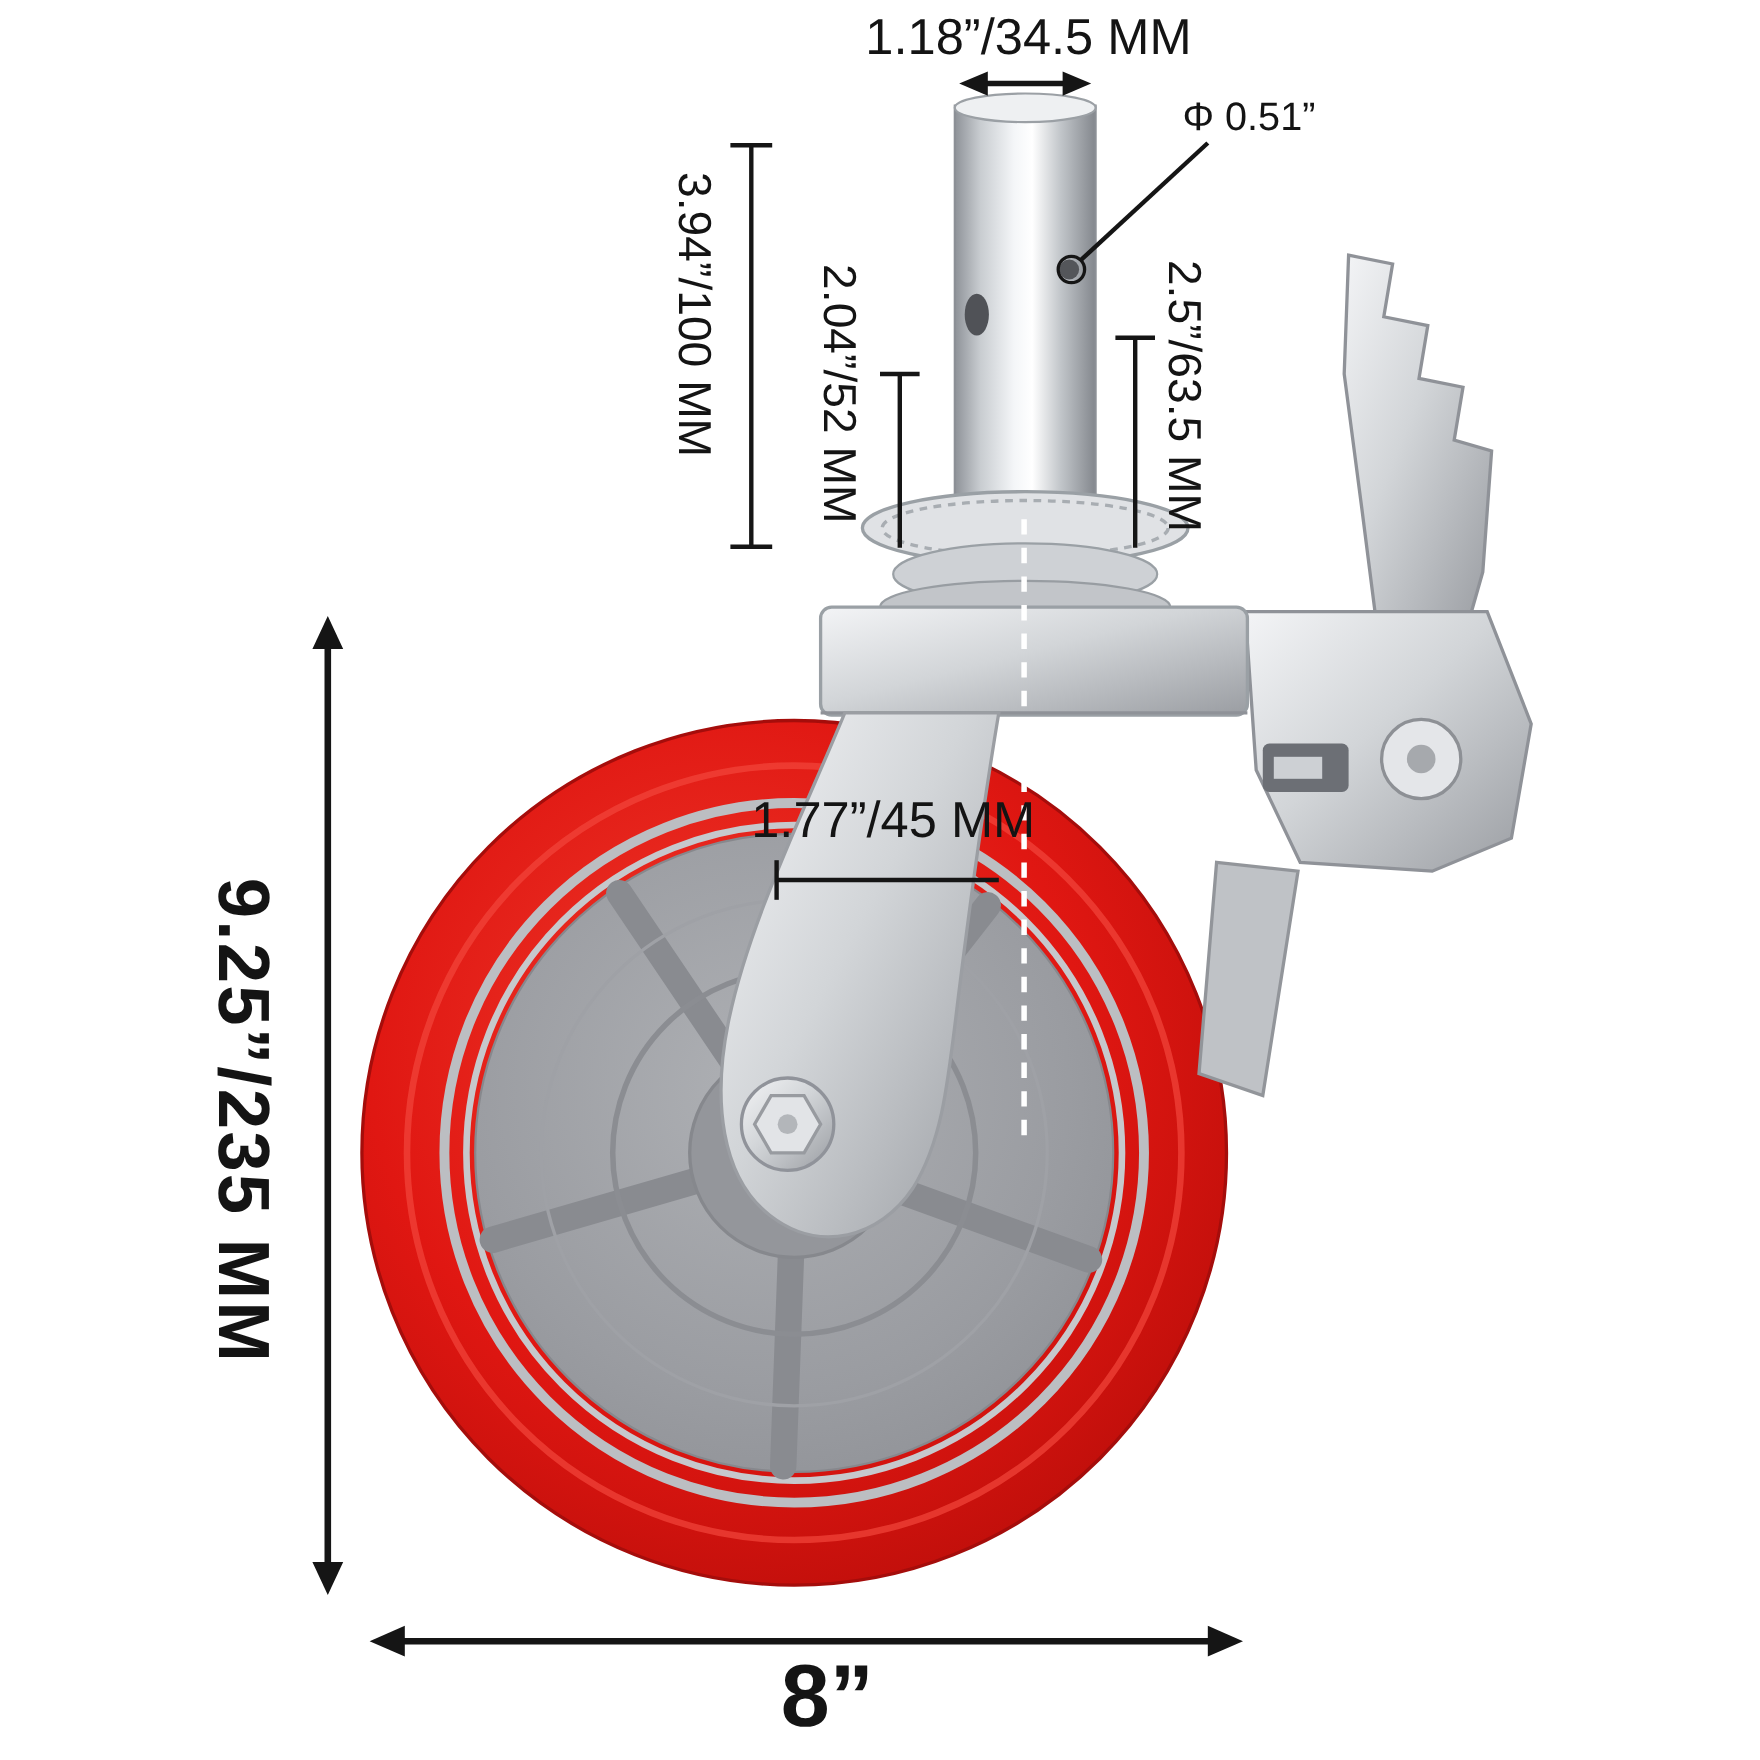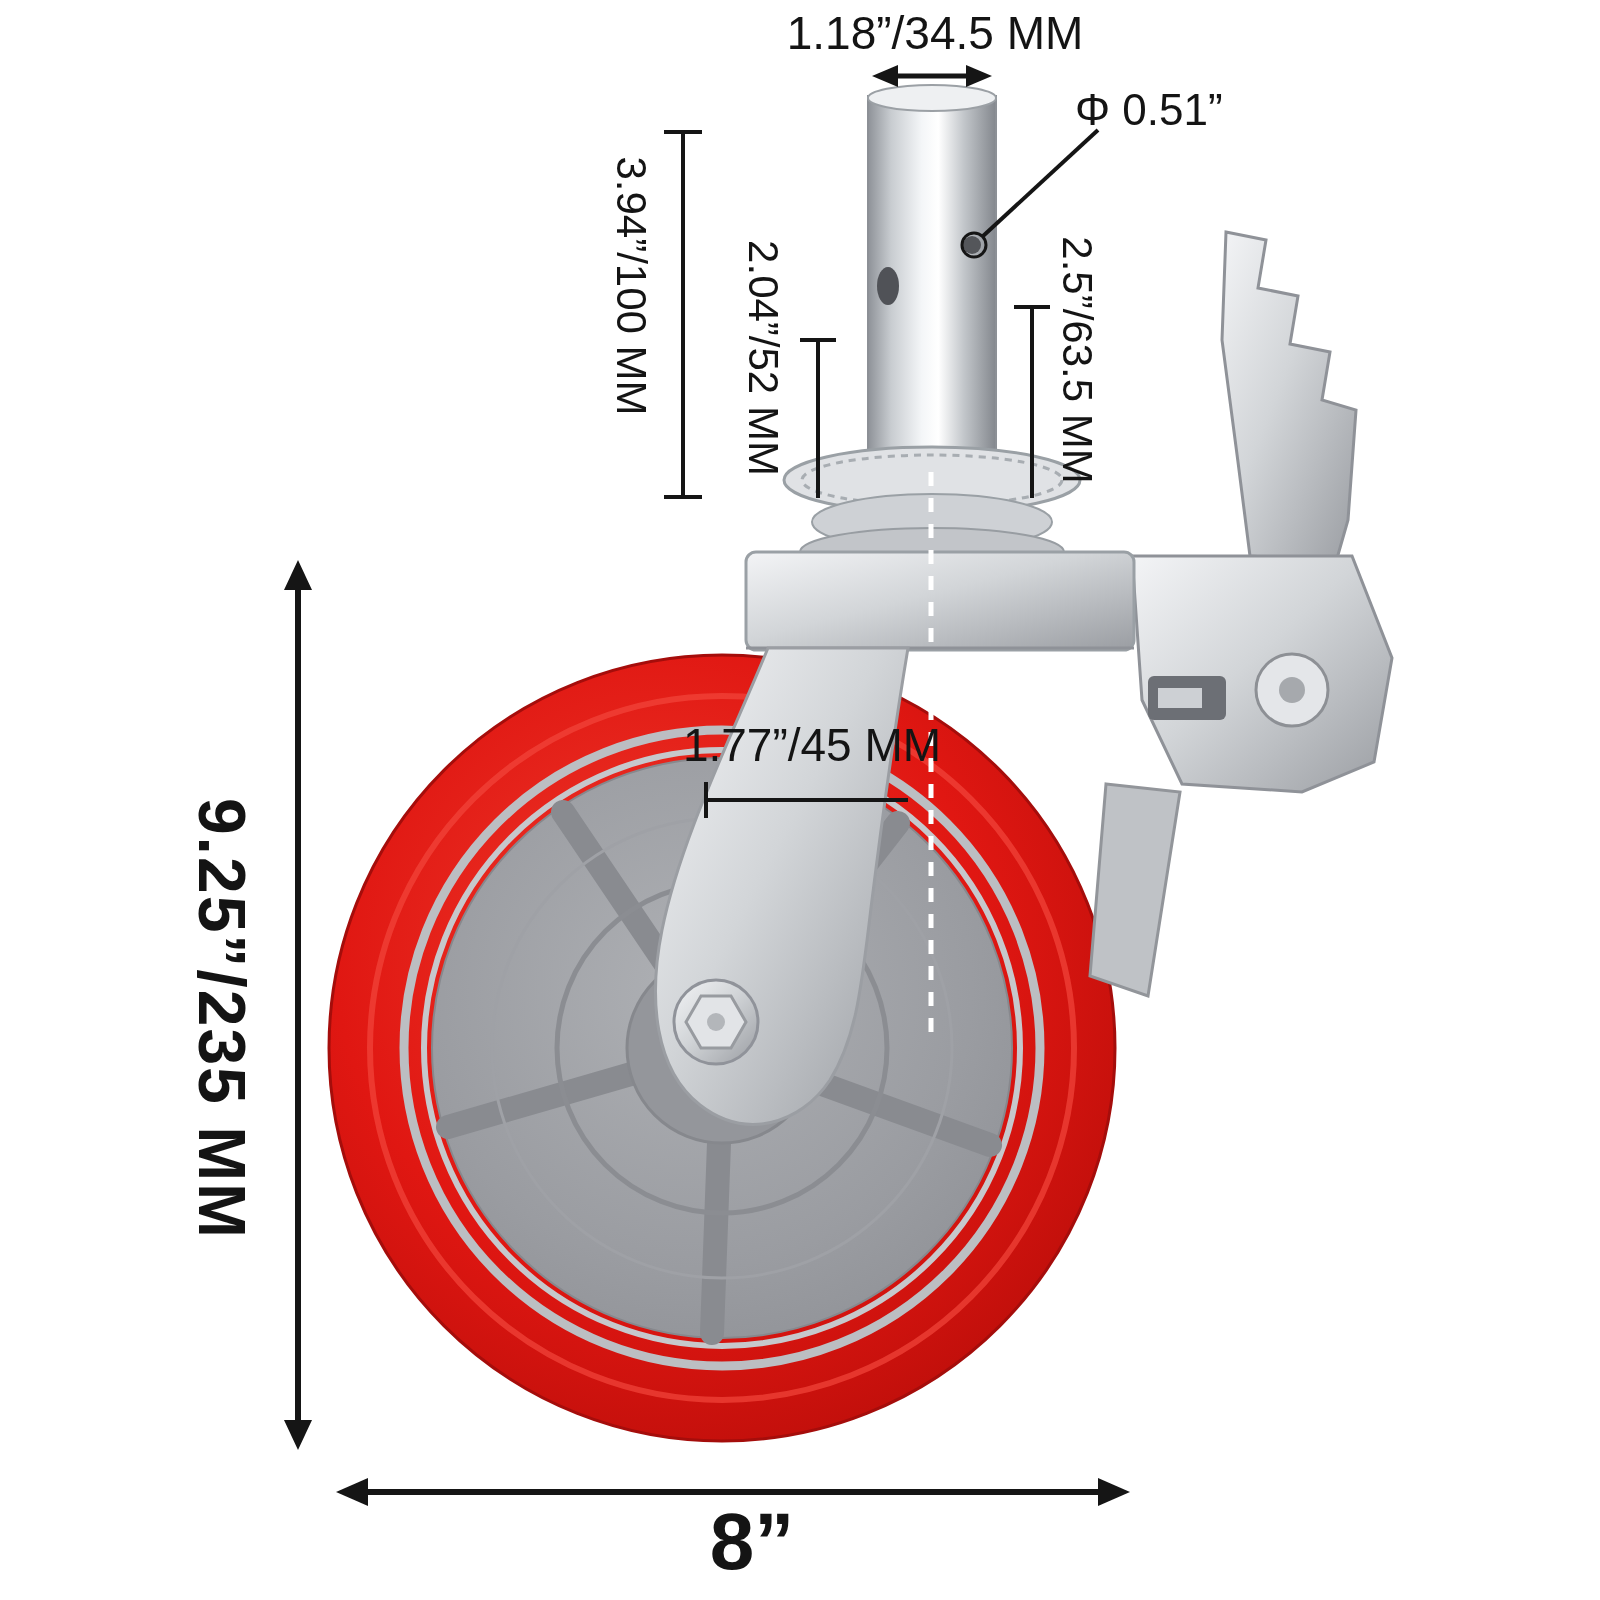--- a/index.html
+++ b/index.html
@@ -9,7 +9,7 @@
   .dim{position:absolute;color:#141414;white-space:nowrap;line-height:1.1;}
   .dim.center{text-align:center;}
   .rot{transform:rotate(90deg);transform-origin:center center;text-align:center;}
-  .f44{font-size:44px;}
+  .f44{font-size:36px;}
   .f42{font-size:42px;}
   .f46{font-size:46px;}
   .big{font-size:66px;font-weight:bold;letter-spacing:2px;}

